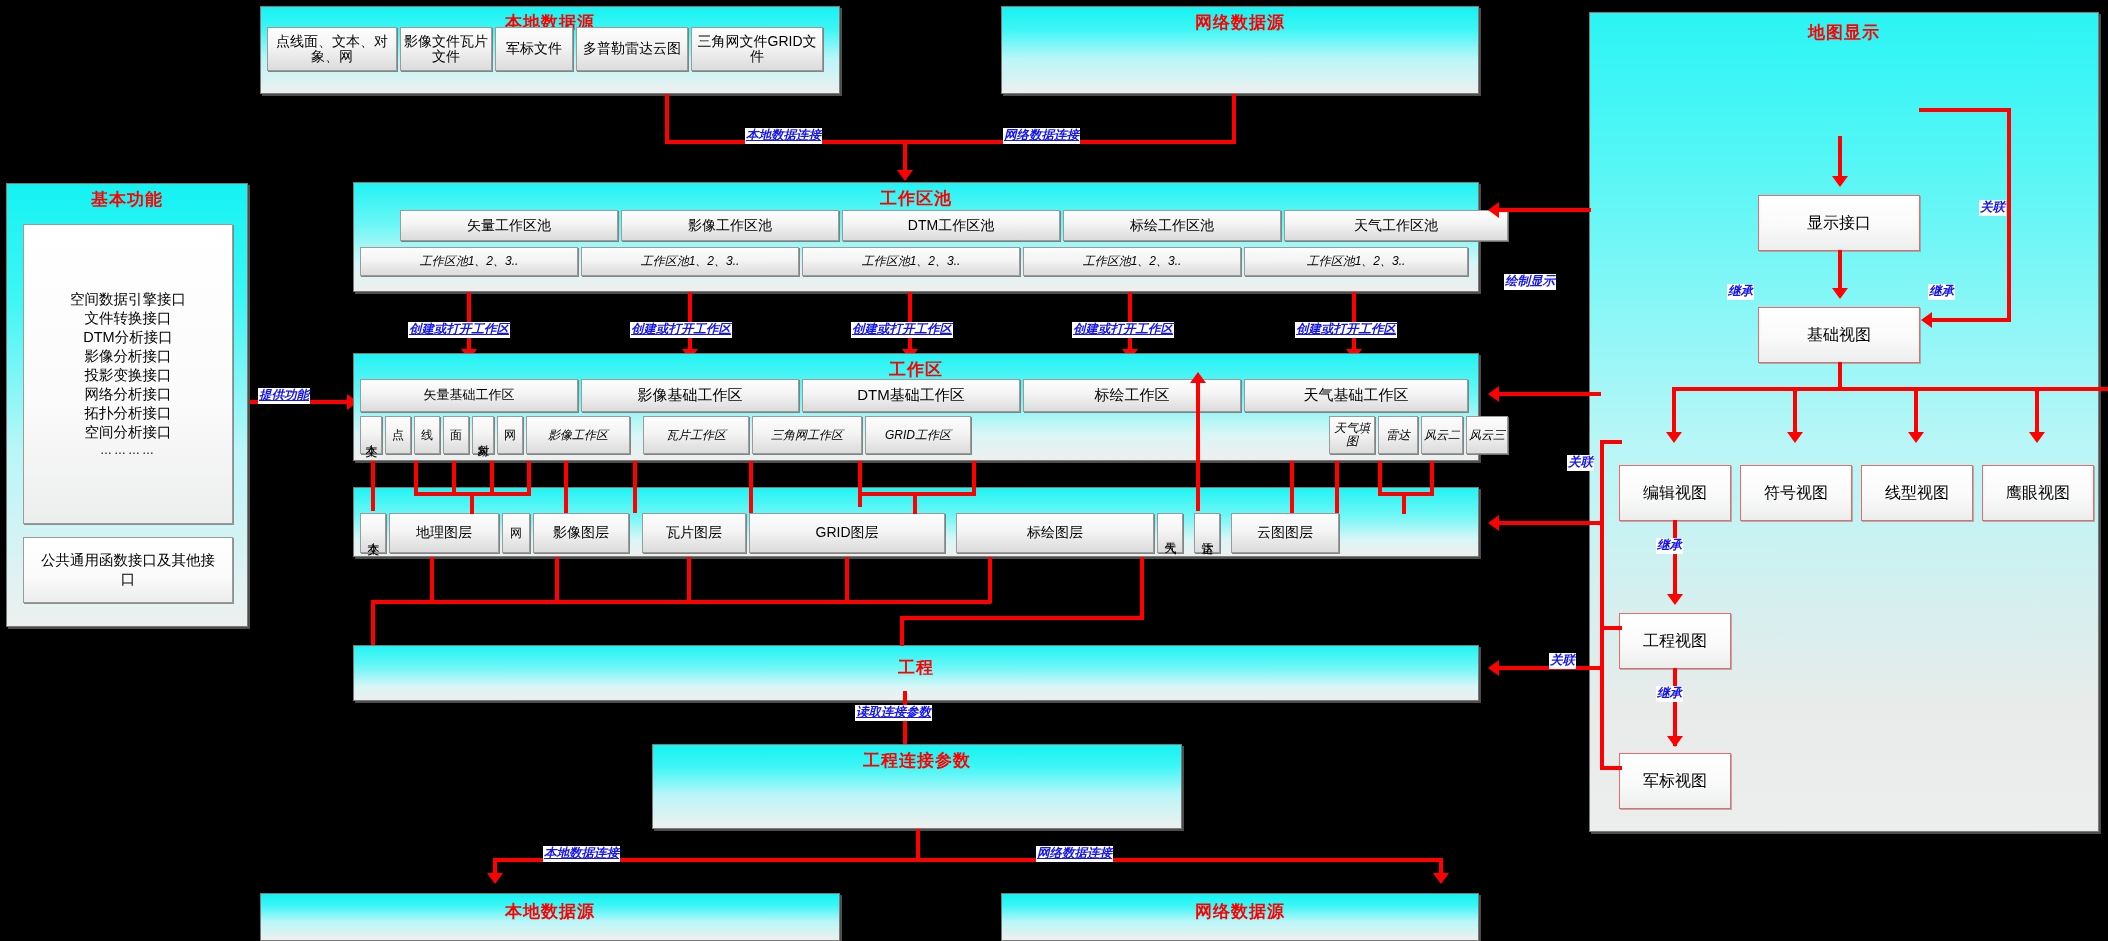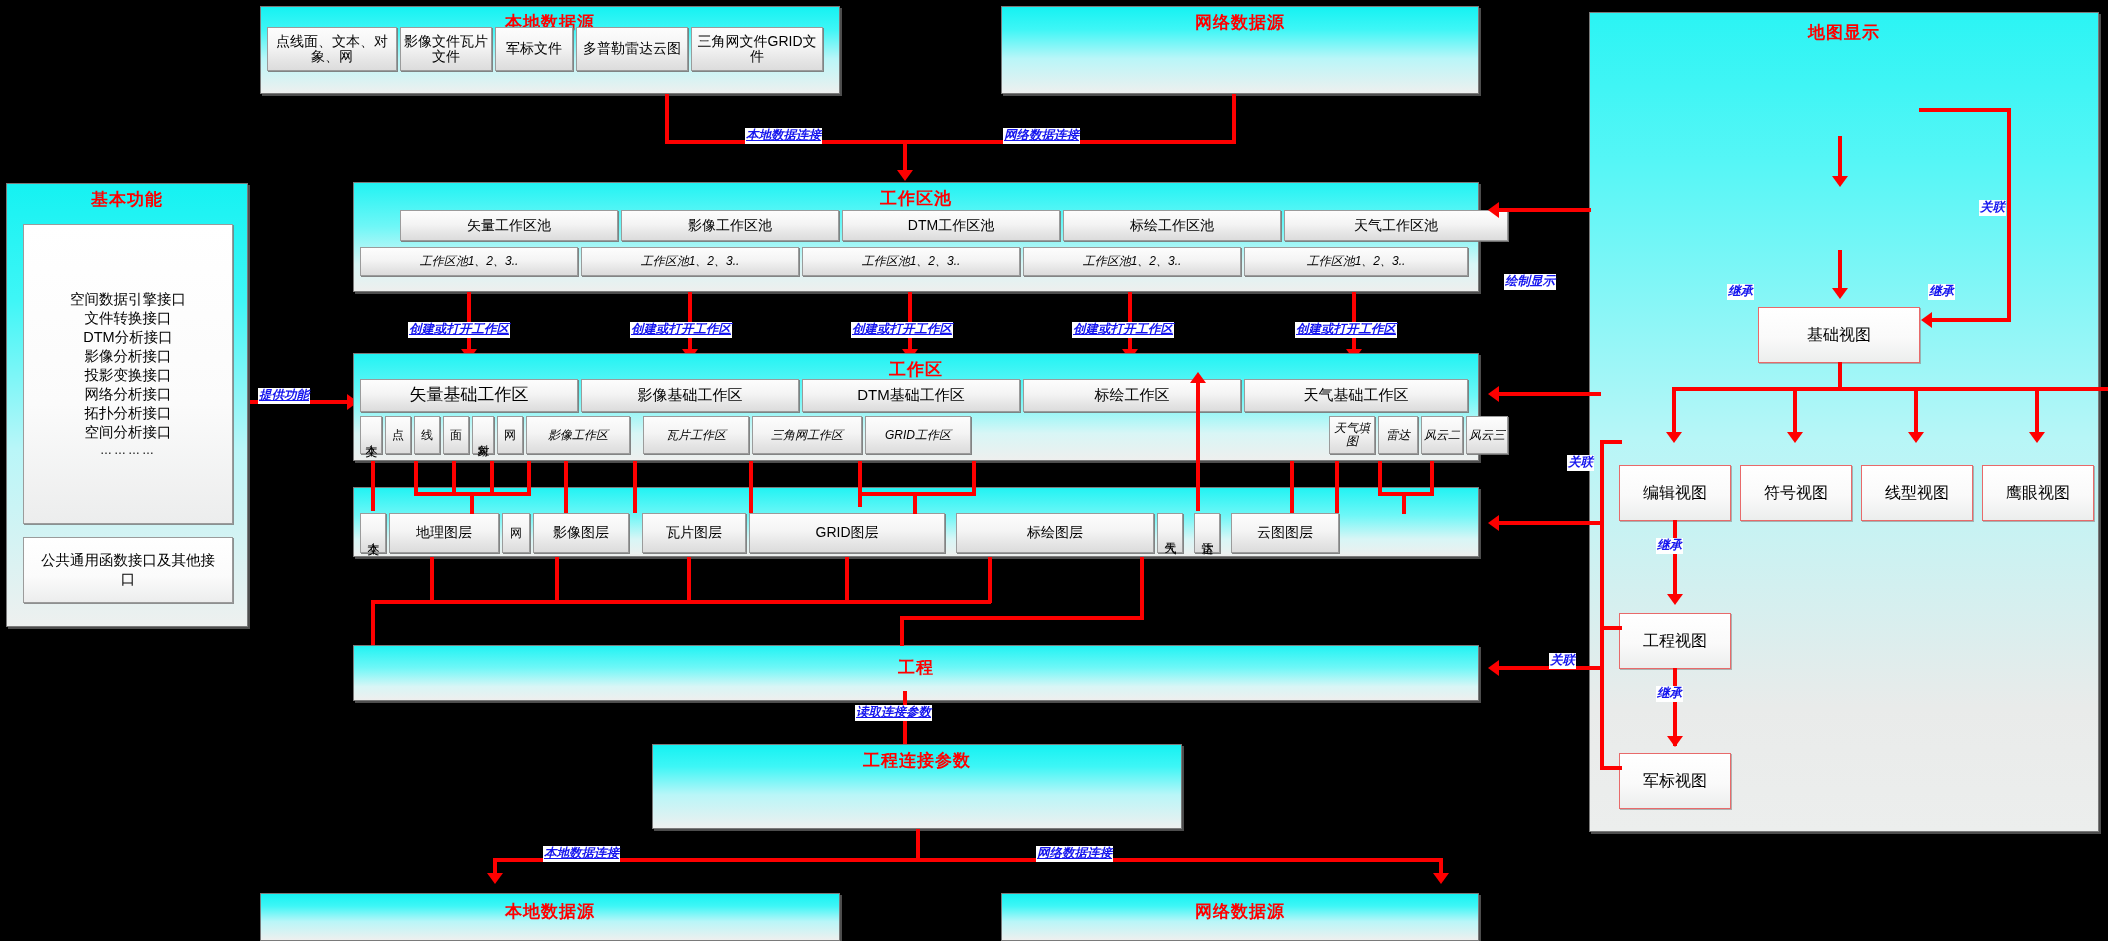--- a/index.html
+++ b/index.html
@@ -362,6 +362,9 @@
             background:linear-gradient(to bottom,#2bf4f4 0%,#55f6f6 18%,#b7f6f7 52%,#e9ebea 85%,#eceeed 100%);">
   <div class="ptitle" style="top:8px;">地图显示</div>
 
+  <div class="mbox" style="left:168px;top:182px;width:162px;height:56px;">
+    <span>显示接口</span>
+    </div>
   <div class="mbox" style="left:168px;top:294px;width:162px;height:56px;">
     <span>基础视图</span>
     </div>

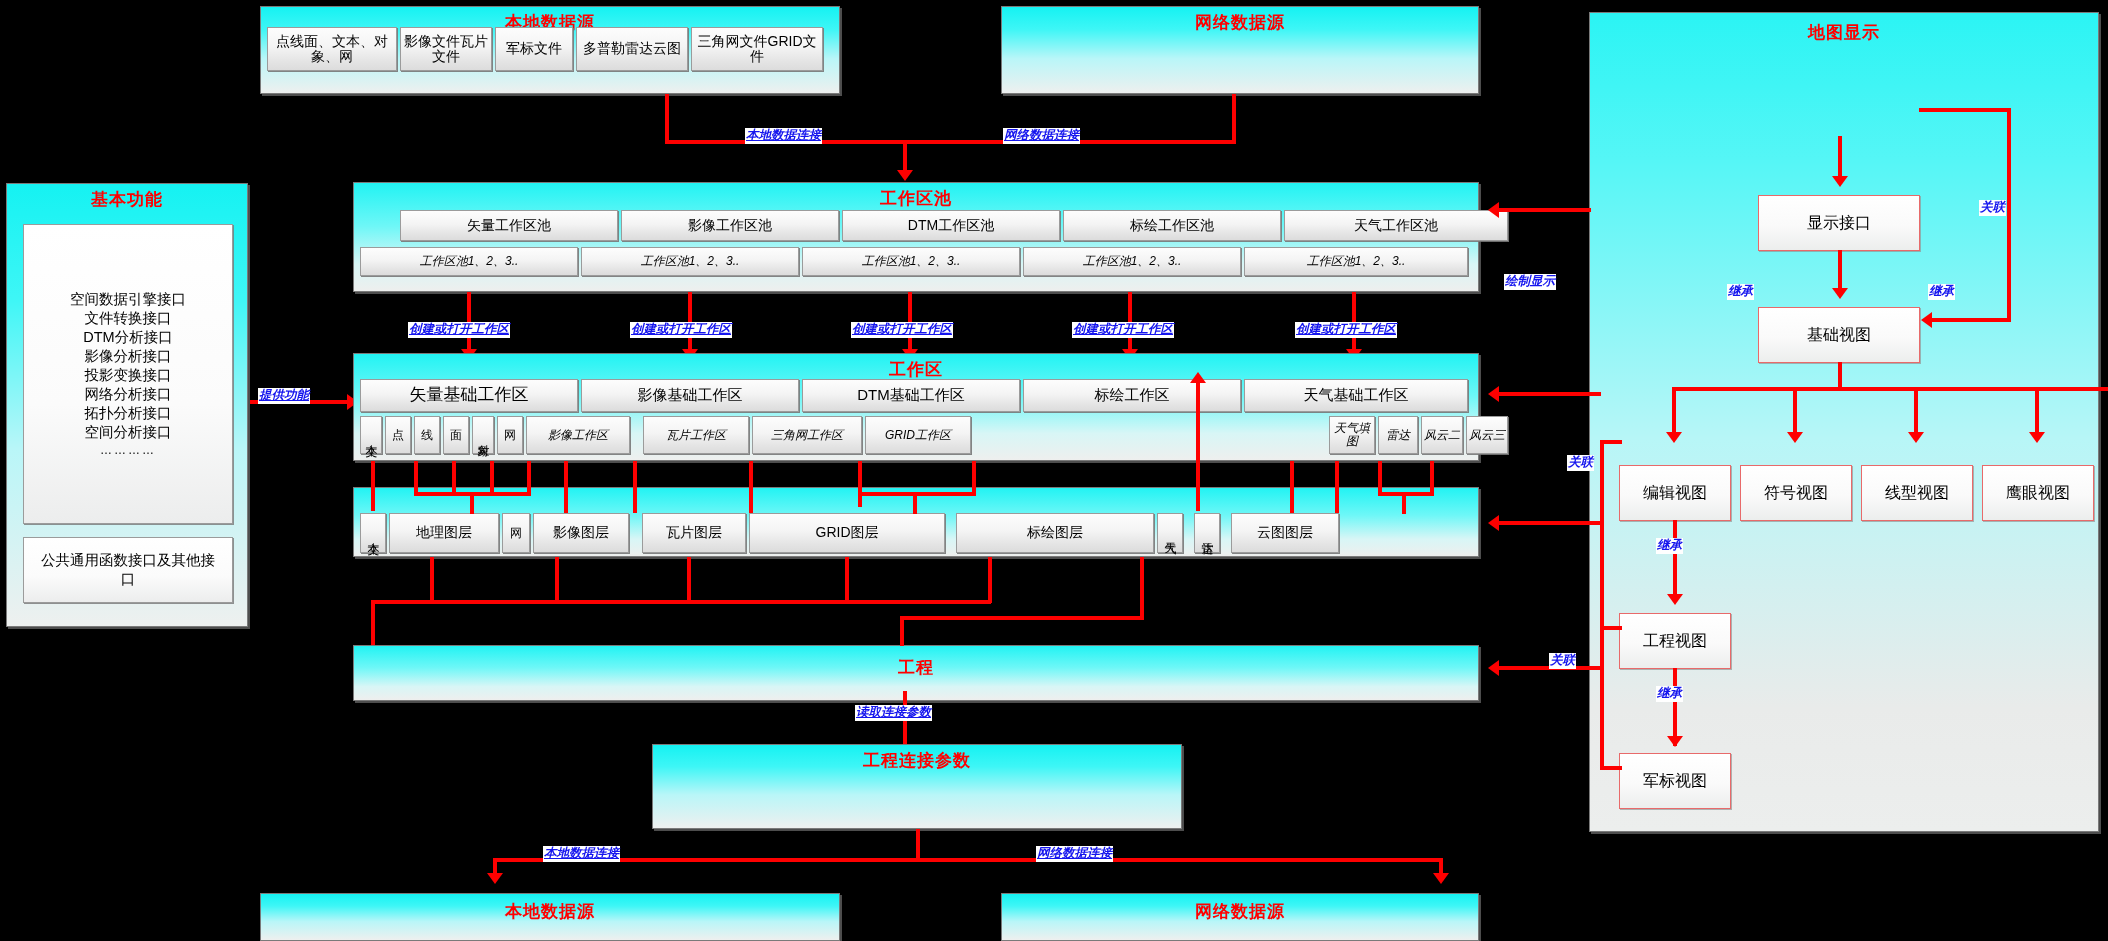--- a/index.html
+++ b/index.html
@@ -176,7 +176,7 @@
 <div class="panel flat" style="left:353px;top:353px;width:1126px;height:108px;">
   <div class="ptitle">工作区</div>
   <div class="row" style="left:6px;top:25px;">
-    <div class="btn" style="width:218px;height:33px;font-size:17px;">
+    <div class="btn" style="width:218px;height:33px;font-size:13px;">
         <span>矢量基础工作区</span>
       </div>
     <div class="btn" style="width:218px;height:33px;font-size:15px;">

